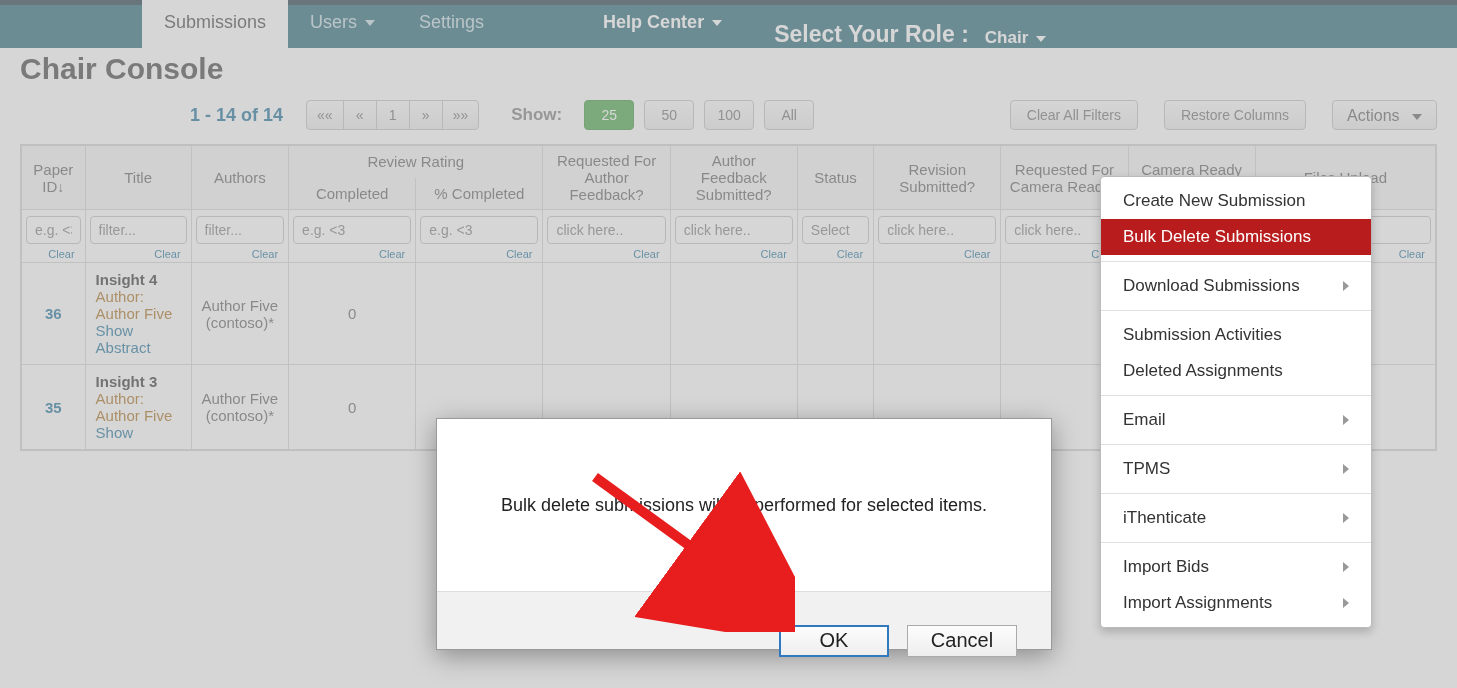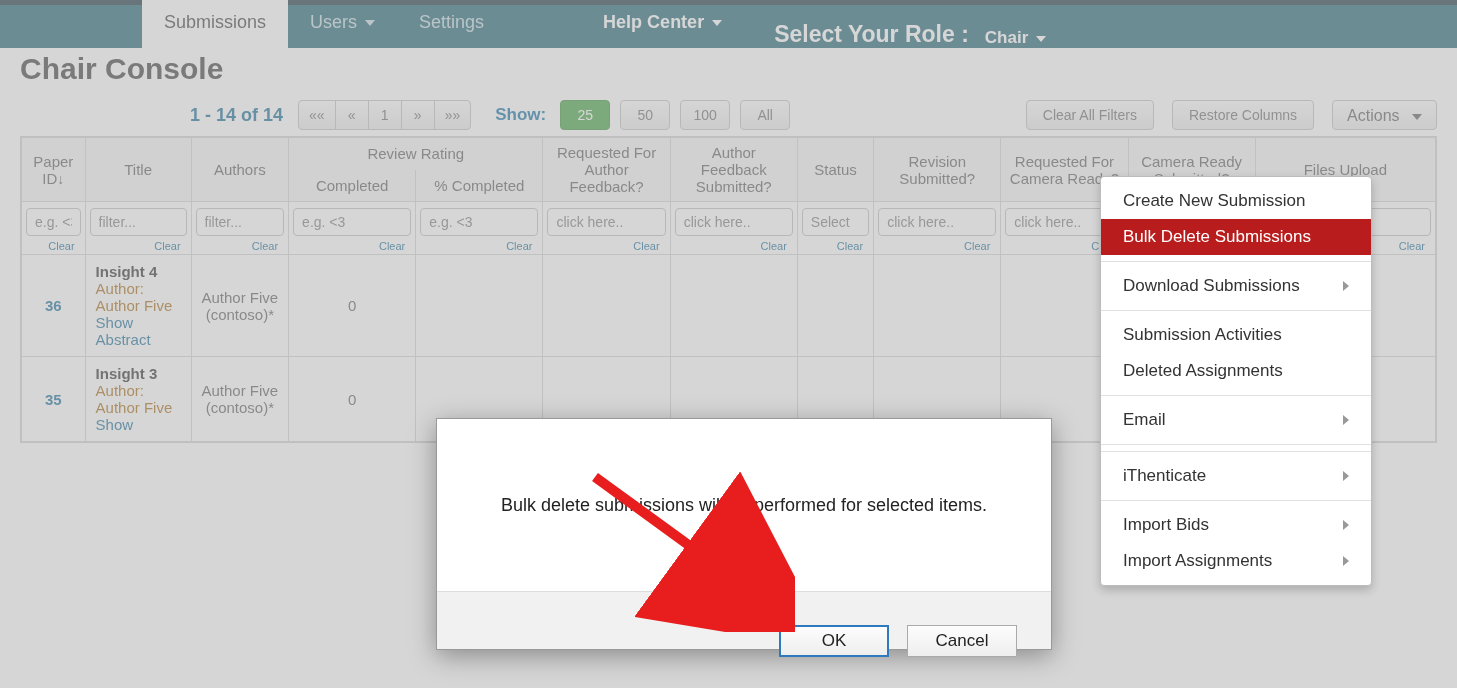--- a/index.html
+++ b/index.html
@@ -52,7 +52,7 @@
   }
   h1.title { font-size: 30px; font-weight: 600; color: #333; margin-bottom: 14px; }
   .controls {
-    display: flex; align-items: center; gap: 4px; margin-bottom: 6px; flex-wrap: wrap;
+    display: flex; align-items: center; gap: 12px; margin-bottom: 14px; flex-wrap: wrap;
   }
   .range { color: #0b6593; font-weight: 700; font-size: 18px; margin-left: 170px; margin-right: 12px;}
   .pager { display: inline-flex; }

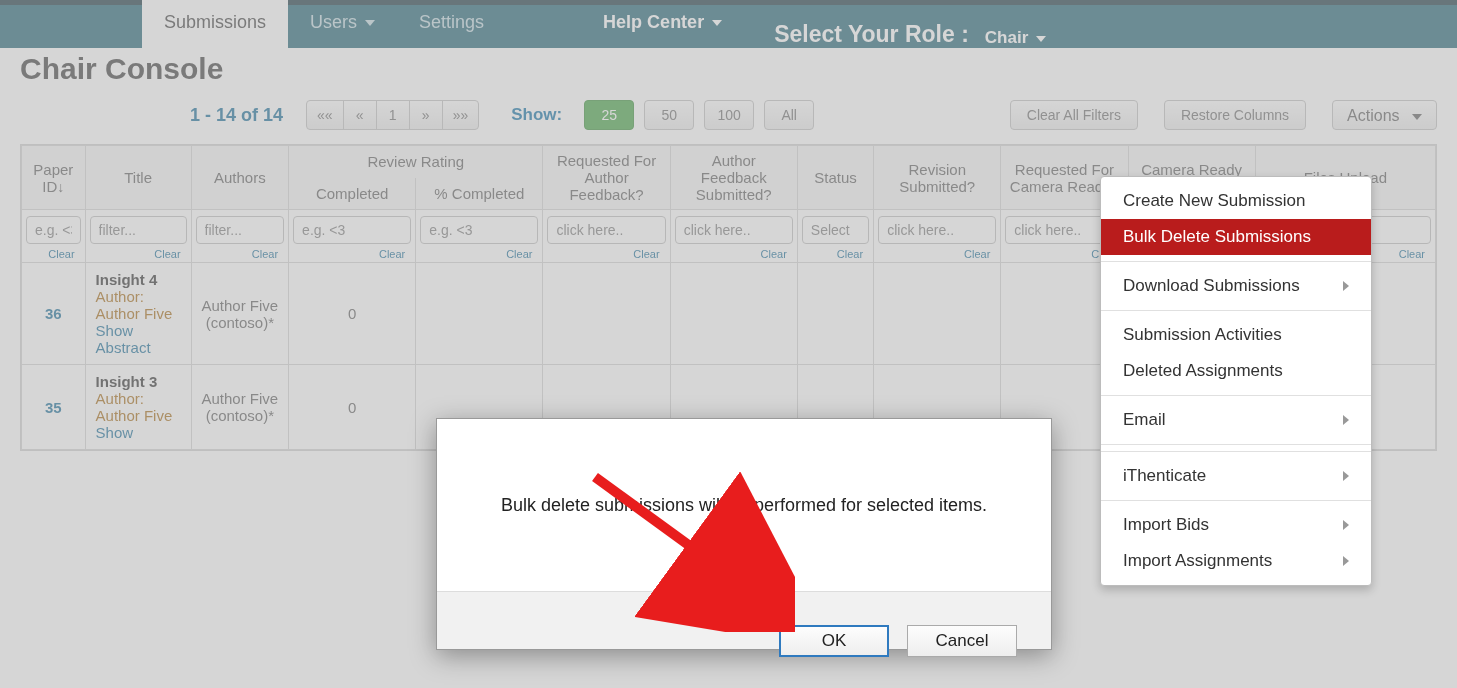--- a/index.html
+++ b/index.html
@@ -64,7 +64,7 @@
   .pager button { border-radius: 0; margin-left: -1px; min-width: 34px;}
   .pager button:first-child { border-top-left-radius: 4px; border-bottom-left-radius: 4px;}
   .pager button:last-child { border-top-right-radius: 4px; border-bottom-right-radius: 4px;}
-  .showlbl { font-weight: 700; font-size: 17px; color: #0369a1; margin-left: 20px; margin-right: 10px;}
+  .showlbl { font-weight: 700; font-size: 17px; color: #737373; margin-left: 20px; margin-right: 10px;}
   .showbtns { display:inline-flex; gap: 10px;}
   .showbtn { min-width: 50px;}
   .showbtn.active { background: #3a9d3a; color: #fff; border-color: #2f8a2f;}

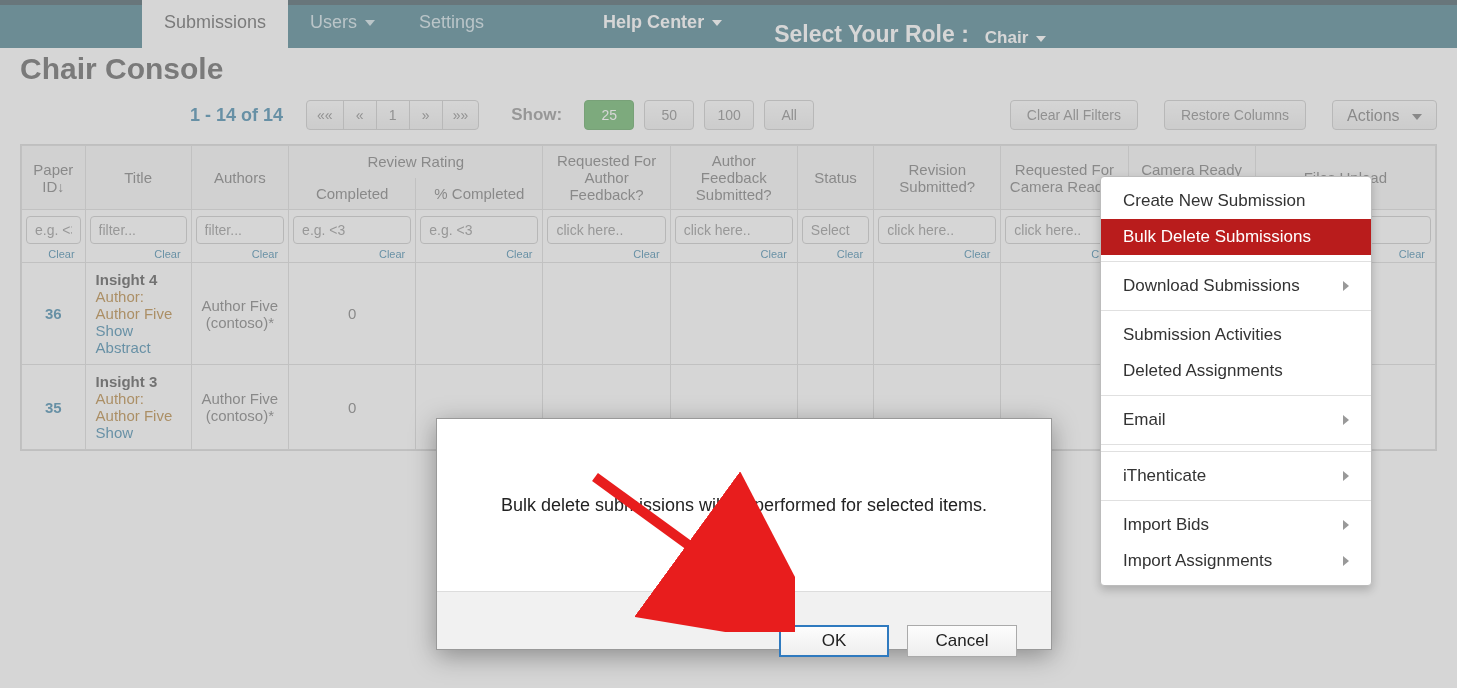--- a/index.html
+++ b/index.html
@@ -295,6 +295,10 @@
       <span class="chev-r"></span>
     </div>
   <div class="sep"></div>
+  <div class="item">
+      <span>TPMS</span>
+      <span class="chev-r"></span>
+    </div>
   <div class="sep"></div>
   <div class="item">
       <span>iThenticate</span>

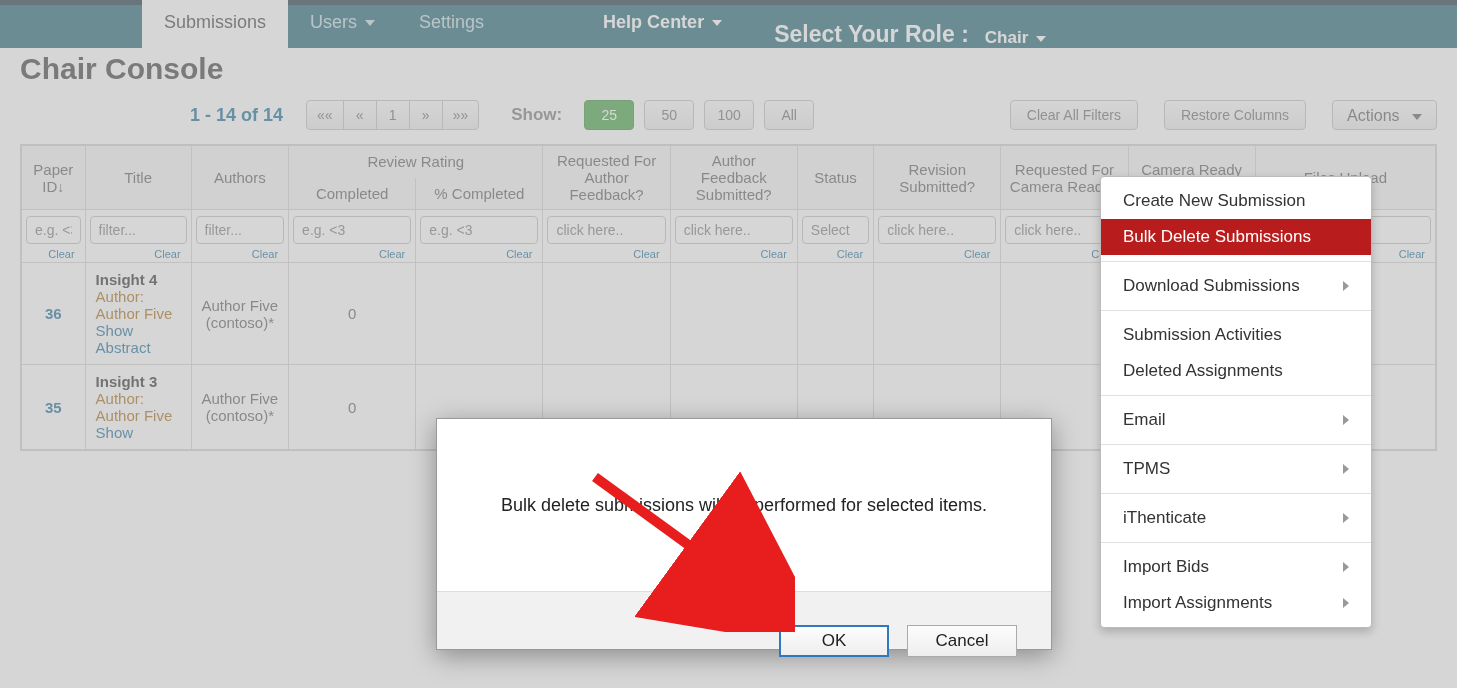--- a/index.html
+++ b/index.html
@@ -132,7 +132,7 @@
   }
   .btn{
     min-width:110px; height:32px; border:1px solid #aaa; background:linear-gradient(#fdfdfd,#eee);
-    font-size:17px; color:#222; cursor:pointer;margin-top:40px;
+    font-size:20px; color:#222; cursor:pointer;margin-top:40px;
   }
   .btn.primary{ border:2px solid #2f7abf;}
 

